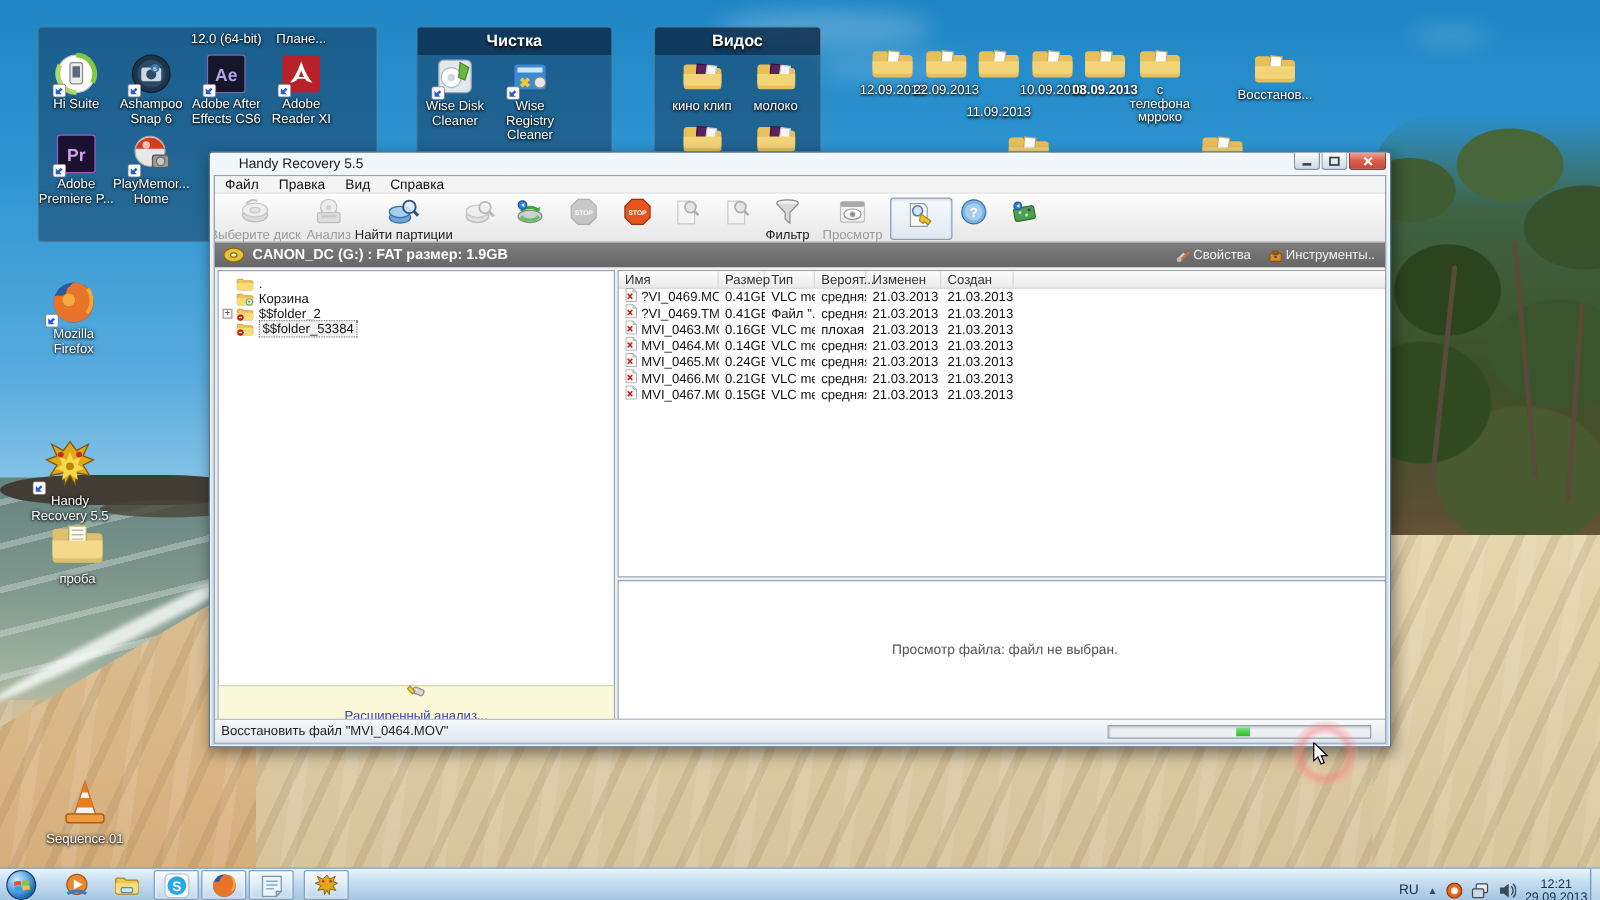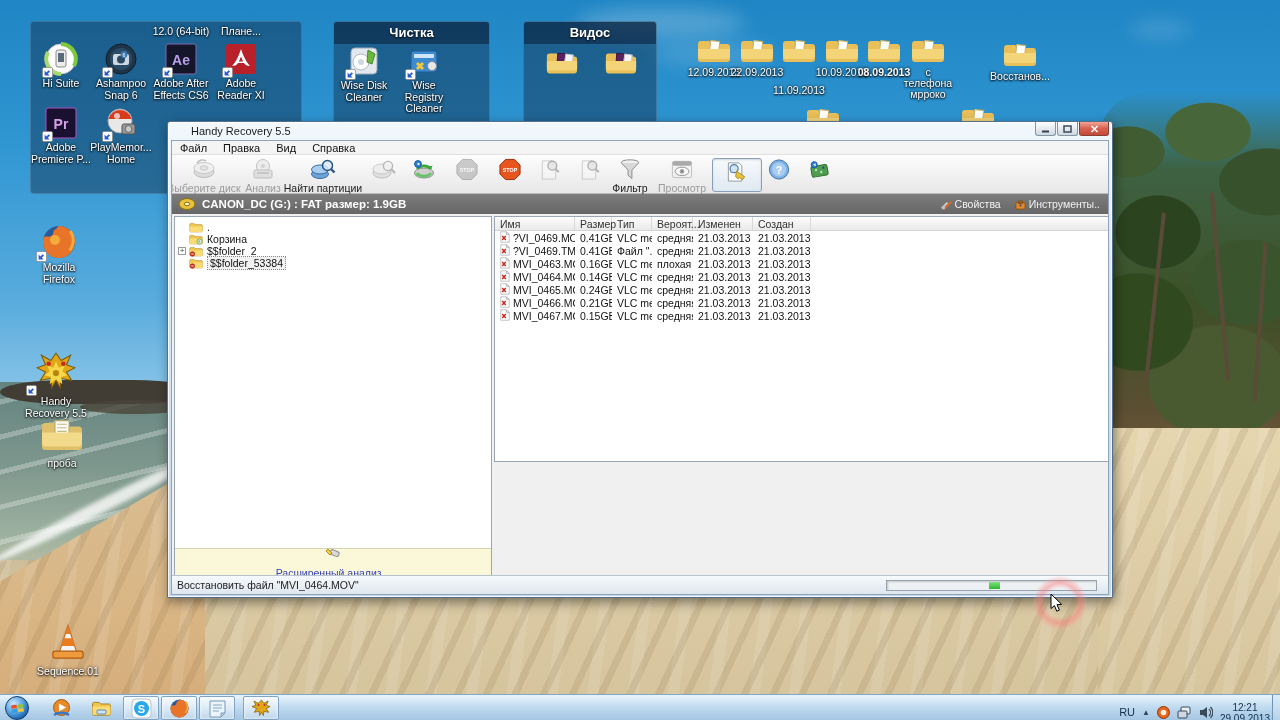--- a/index.html
+++ b/index.html
@@ -379,6 +379,30 @@
       </div>
       <div class="fence fence-videos">
         <div class="fhead">Видос</div>
+        <div class="frow frow0">
+          <div class="cell">
+            <div class="fico">
+              <svg viewBox="0 0 36 28">
+                <path d="M2 7c0-2 1-3 3-3h8l3 3h15c2 0 3 1 3 3v12c0 2-1 3-3 3H5c-2 0-3-1-3-3z" fill="#e8bf58"></path>
+                <rect x="13" y="4" width="9" height="15" fill="#5a2360" stroke="#3a1240" transform="rotate(4 17 11)"></rect>
+                <rect x="21" y="5" width="8" height="14" fill="#f4f4f4" stroke="#c8c8c8" transform="rotate(8 25 12)"></rect>
+                <path d="M2 12h32v7c0 2-1 3-3 3H5c-2 0-3-1-3-3z" fill="#f4d478"></path>
+              </svg>
+            </div>
+            <div class="flabel">кино клип</div>
+          </div>
+          <div class="cell">
+            <div class="fico">
+              <svg viewBox="0 0 36 28">
+                <path d="M2 7c0-2 1-3 3-3h8l3 3h15c2 0 3 1 3 3v12c0 2-1 3-3 3H5c-2 0-3-1-3-3z" fill="#e8bf58"></path>
+                <rect x="13" y="4" width="9" height="15" fill="#5a2360" stroke="#3a1240" transform="rotate(4 17 11)"></rect>
+                <rect x="21" y="5" width="8" height="14" fill="#f4f4f4" stroke="#c8c8c8" transform="rotate(8 25 12)"></rect>
+                <path d="M2 12h32v7c0 2-1 3-3 3H5c-2 0-3-1-3-3z" fill="#f4d478"></path>
+              </svg>
+            </div>
+            <div class="flabel">молоко</div>
+          </div>
+        </div>
         <div class="frow frow1">
           <div class="cell">
             <div class="fico">

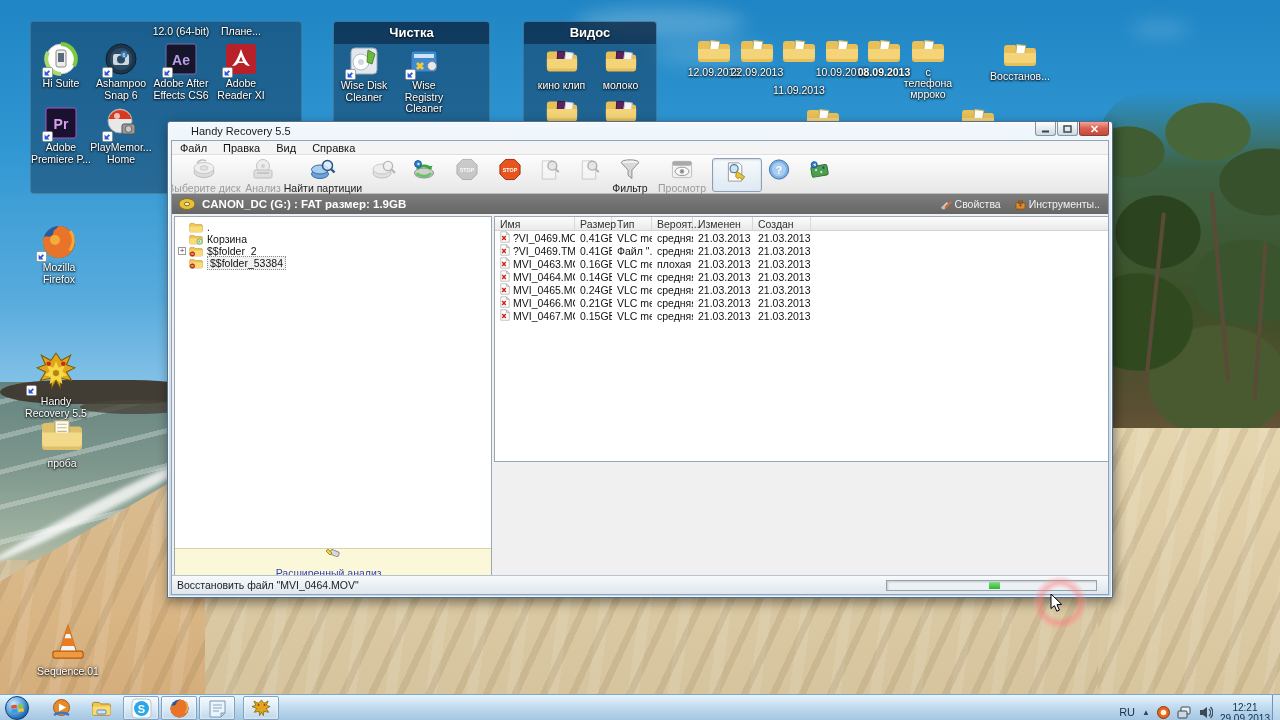--- a/index.html
+++ b/index.html
@@ -939,6 +939,9 @@
               </div>
             </div>
         </div>
+        <div class="prevpanel">
+          <div class="prevtext">Просмотр файла: файл не выбран.</div>
+        </div>
       </div>
       <div class="statusbar">
         <span>Восстановить файл "MVI_0464.MOV"</span>

